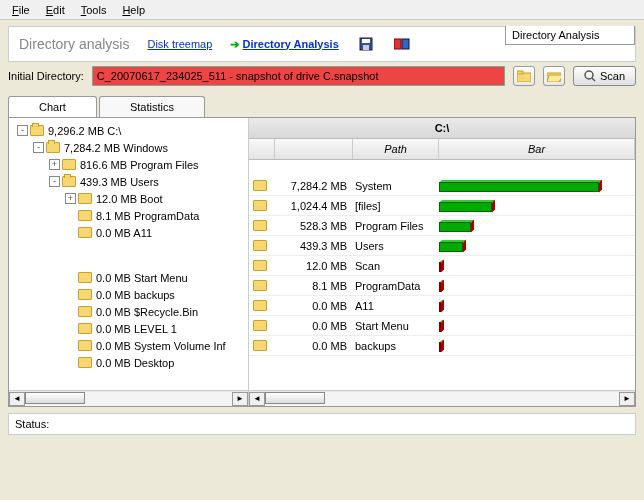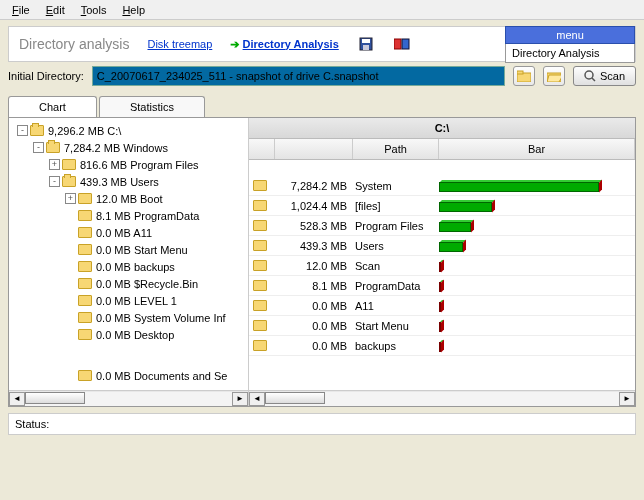--- a/index.html
+++ b/index.html
@@ -88,7 +88,6 @@
       </svg>
   </span>
   <div class="side-menu">
-    <div class="menu-hdr">menu</div>
     <div class="menu-opt">Directory Analysis</div>
   </div>
 </div>

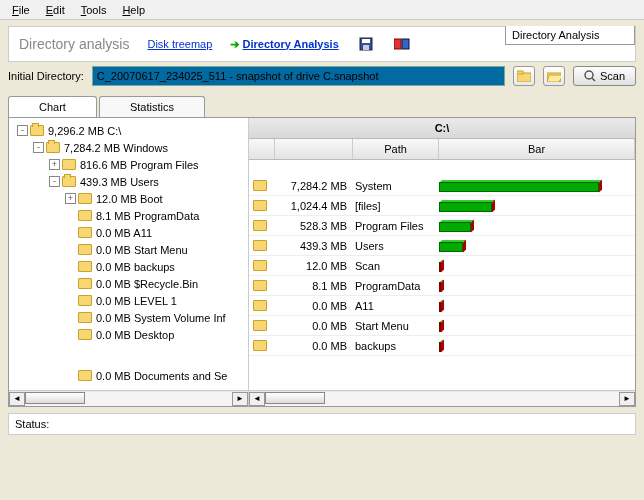--- a/index.html
+++ b/index.html
@@ -17,7 +17,7 @@
 .menu-hdr { background: #4a6fdc; color: #fff; text-align: center; padding: 2px 0; border: 1px solid #2a4fac; font-size: 11px; }
 .menu-opt { background: #fff; border: 1px solid #999; border-top: none; padding: 3px 6px; font-size: 11px; }
 .dir-row { margin: 4px 8px; display: flex; align-items: center; gap: 8px; }
-.dir-input { flex: 1; border: 1px solid #7a9; padding: 3px 4px; background: #0369a1; }
+.dir-input { flex: 1; border: 1px solid #7a9; padding: 3px 4px; background: #ef4444; }
 .folder-btn { width: 22px; height: 20px; border: 1px solid #999; background: linear-gradient(#fff,#e8e8e8); border-radius: 3px; display: flex; align-items: center; justify-content: center; cursor: pointer; }
 .scan-btn { display: flex; align-items: center; gap: 4px; border: 1px solid #888; background: linear-gradient(#fefefe,#e0e0e0); border-radius: 3px; padding: 3px 10px; cursor: pointer; }
 .tabs { margin: 10px 8px 0 8px; display: flex; gap: 2px; }

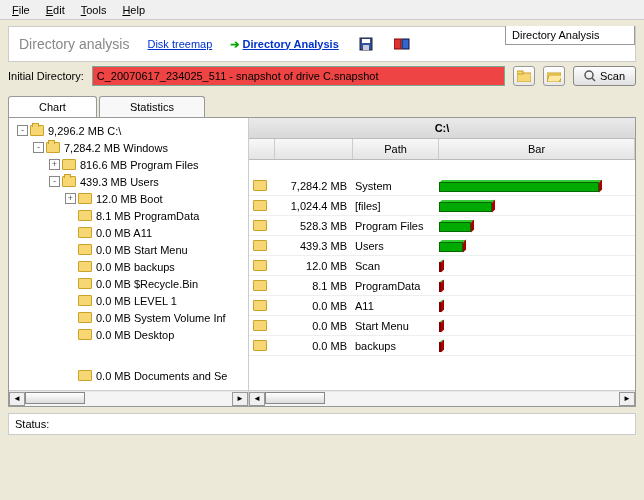--- a/index.html
+++ b/index.html
@@ -34,7 +34,7 @@
 .right-pane { flex: 1; display: flex; flex-direction: column; }
 .path-header { background: linear-gradient(#eaeaea,#d8d8d8); text-align: center; padding: 4px; border-bottom: 1px solid #bbb; font-weight: bold; }
 .grid-head { display: flex; border-bottom: 1px solid #bbb; background: linear-gradient(#f8f8f8,#e4e4e4); }
-.grid-head > div { padding: 4px 6px; border-right: 1px solid #ccc; text-align: center; }
+.grid-head > div { padding: 4px 6px; border-right: 1px solid #ccc; text-align: center; font-style: italic; }
 .gh-icon { width: 26px; }
 .gh-size { width: 78px; text-align: right; }
 .gh-name { width: 86px; text-align: left; }

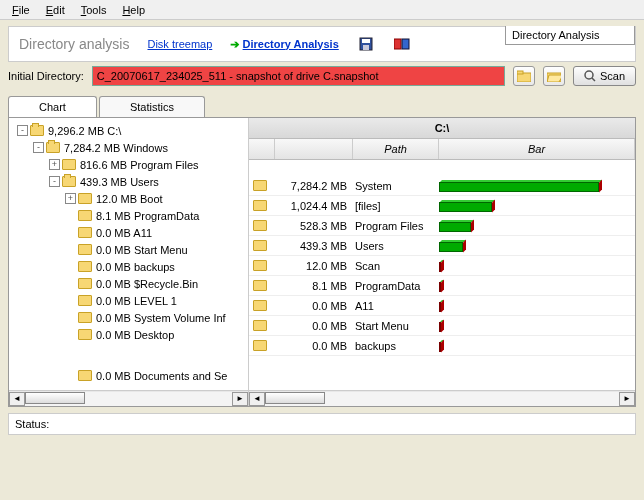--- a/index.html
+++ b/index.html
@@ -159,7 +159,7 @@
           <span class="fld"></span>
           <span class="tree-text">0.0 MB A11</span>
         </div>
-        <div class="tree-row" style="padding-left: 54px;">
+        <div class="tree-row" style="padding-left: 54px; margin-top: 28px;">
           <span class="exp blank"></span>
           <span class="fld"></span>
           <span class="tree-text">0.0 MB Start Menu</span>

